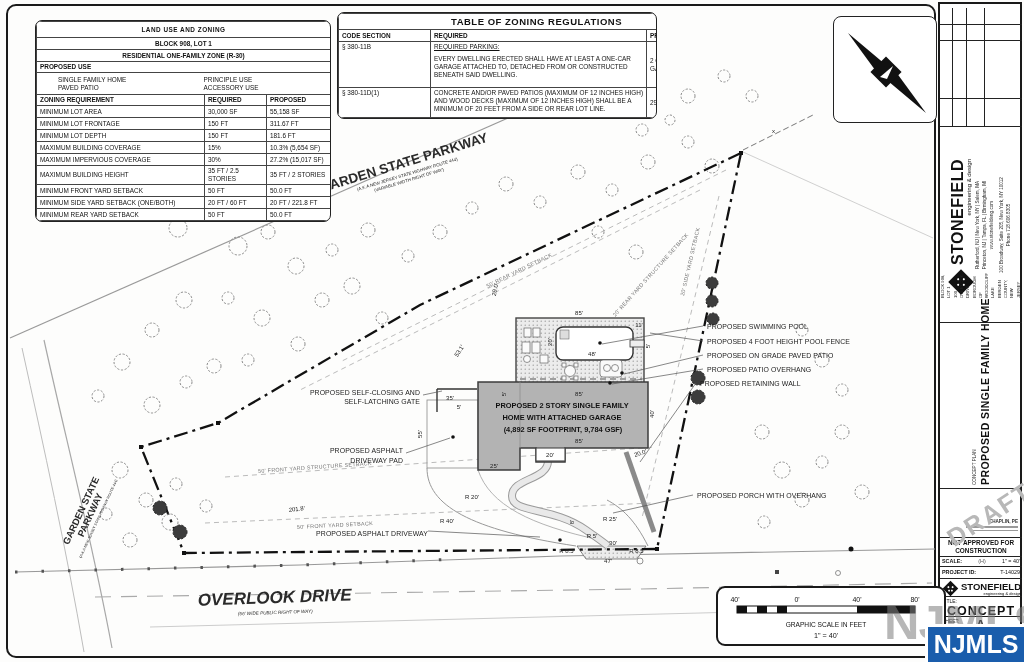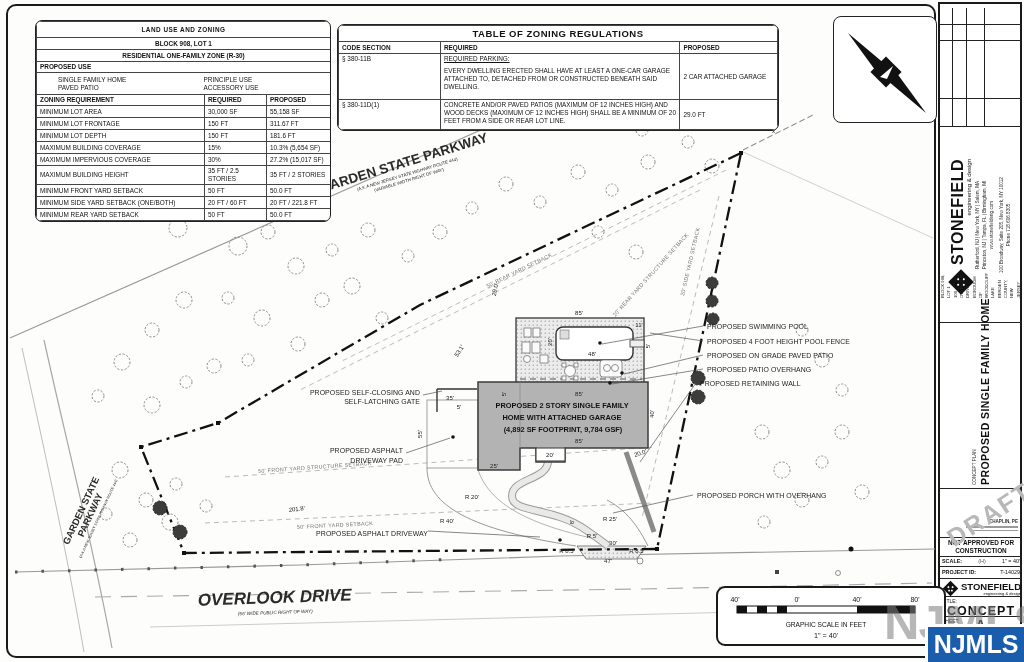--- a/index.html
+++ b/index.html
@@ -410,7 +410,7 @@
       </table>
   </div>
 
-  <div class="ztable" style="left:337px; top:24px; width:442px;">
+  <div class="ztable" style="left:337px; top:12px; width:320px;">
     <table>
       <colgroup>
           <col style="width:92px">

